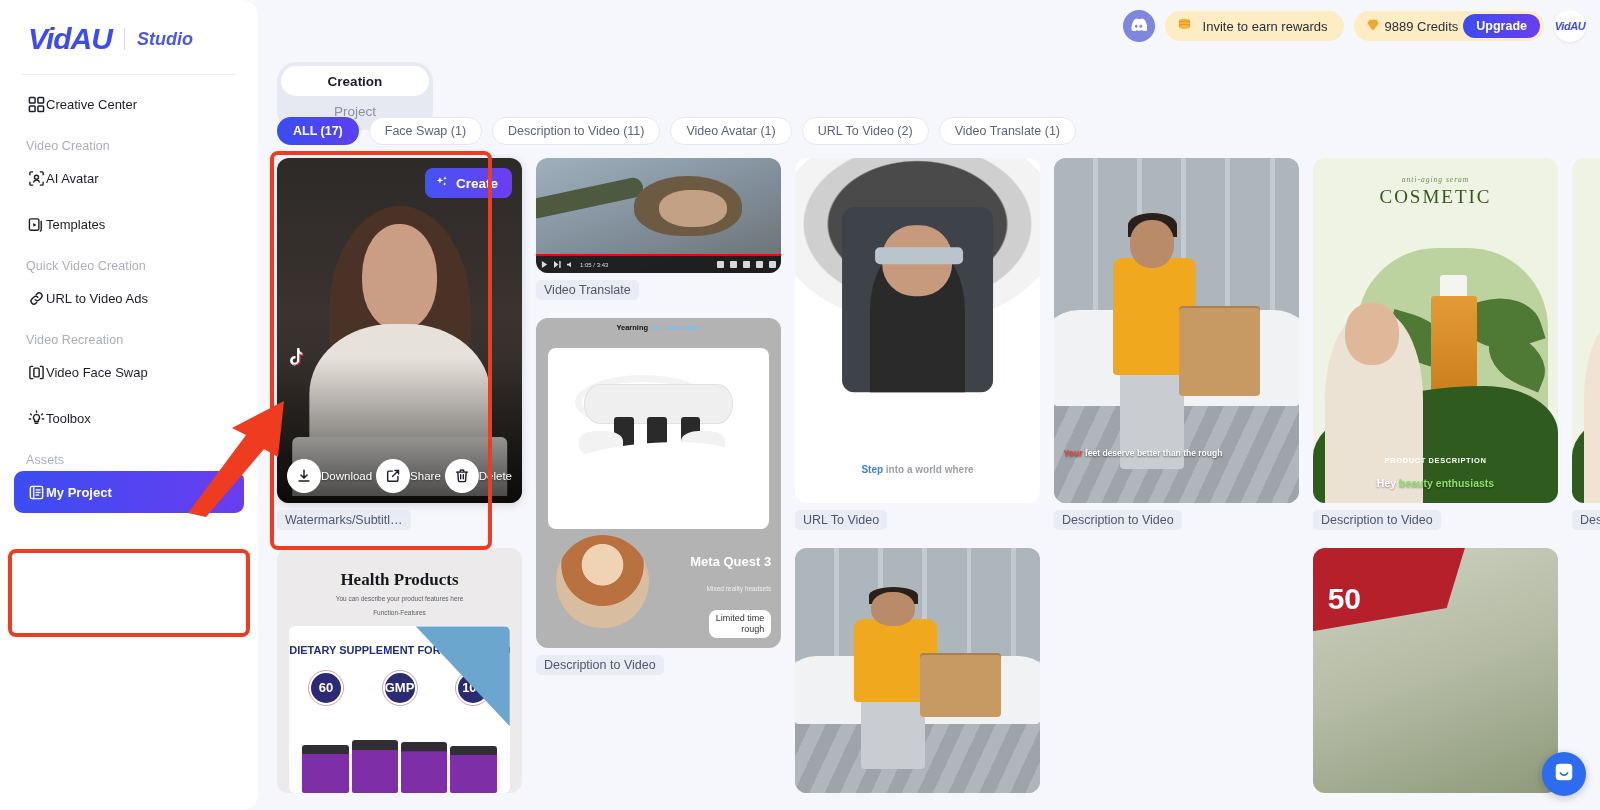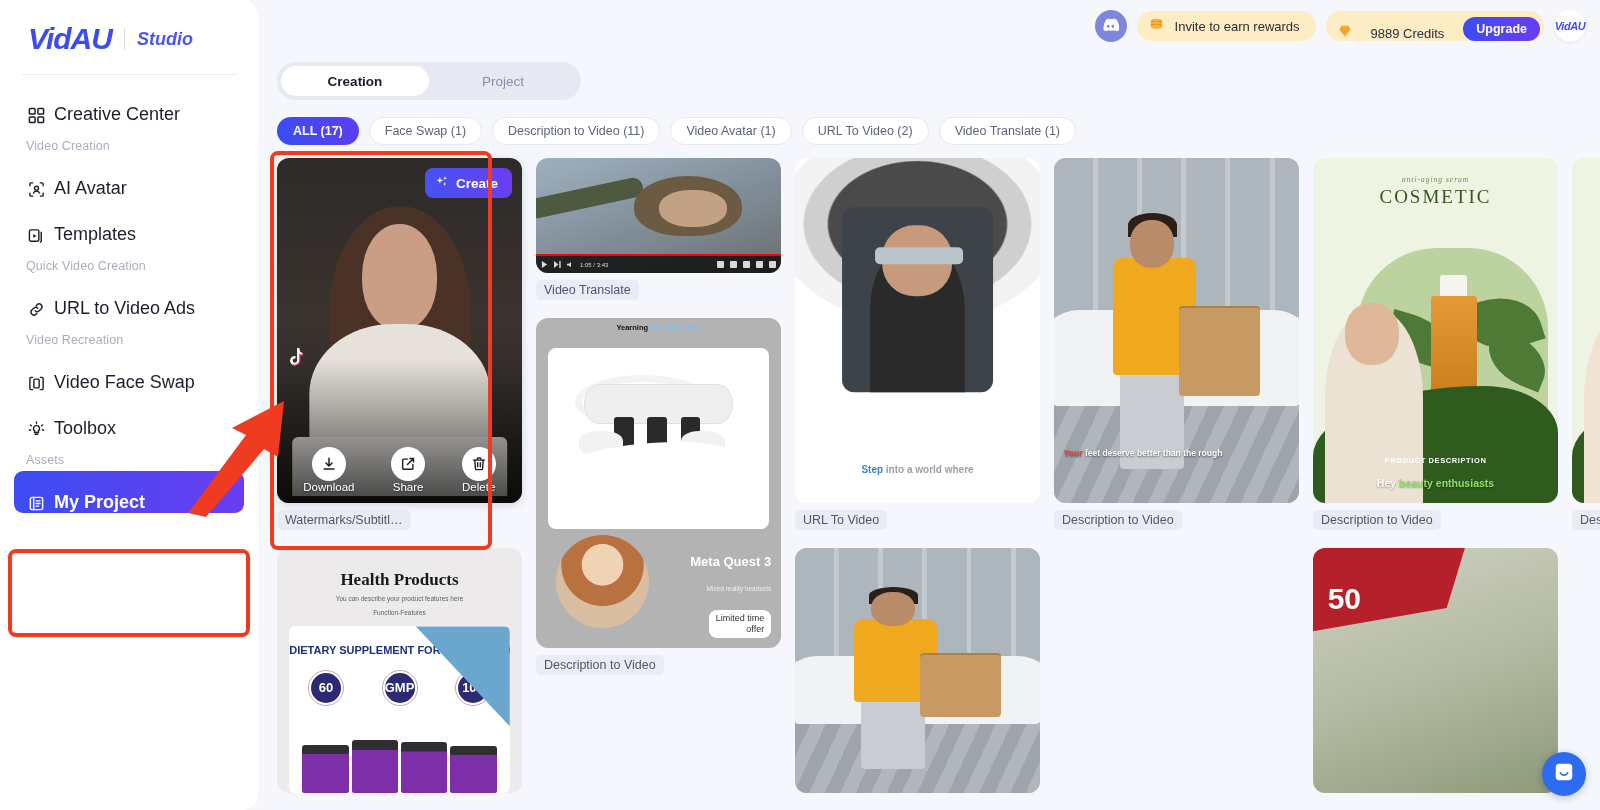--- a/index.html
+++ b/index.html
@@ -77,7 +77,7 @@
     font-size: 13px; color: #2b2f3b; cursor: pointer; font-weight: 500;
   }
   .credits-pill {
-    display: flex; align-items: flex-end; gap: 19px;
+    display: flex; align-items: center; gap: 5px;
     background: #fdecc4; border-radius: 18px;
     height: 30px; padding: 0 4px 0 12px;
     font-size: 13px; color: #2b2f3b; font-weight: 500;

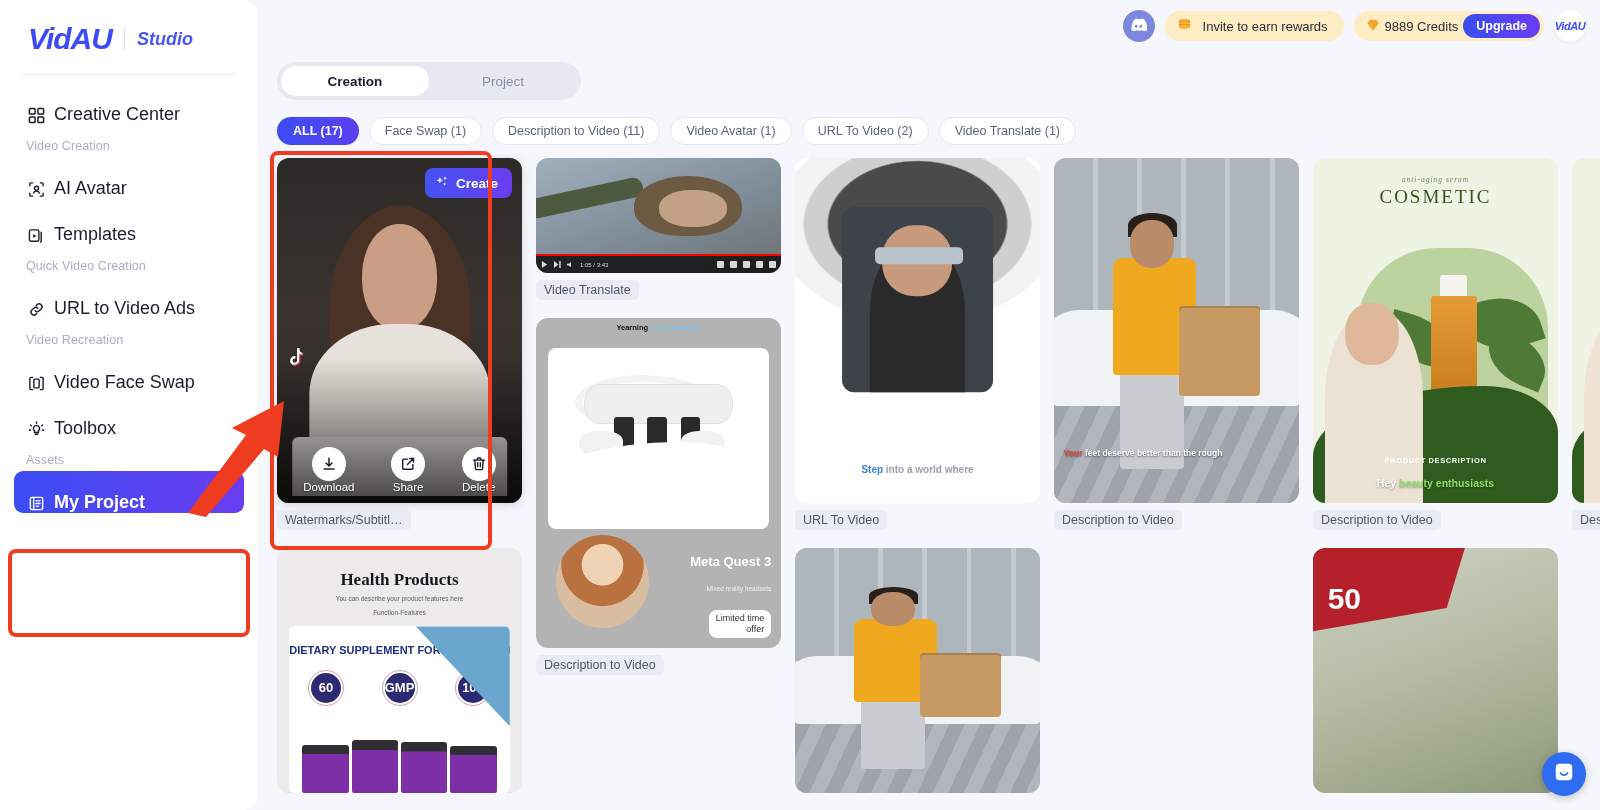--- a/index.html
+++ b/index.html
@@ -99,7 +99,7 @@
   .seg-tabs {
     position: absolute; left: 19px; top: 62px;
     background: #e6e9f2; border-radius: 20px; padding: 4px;
-    display: flex; gap: 0; z-index: 10;
+    display: flex; gap: 0; z-index: 10; flex-direction: column;
   }
   .seg-tab {
     width: 148px; height: 30px; border-radius: 16px;

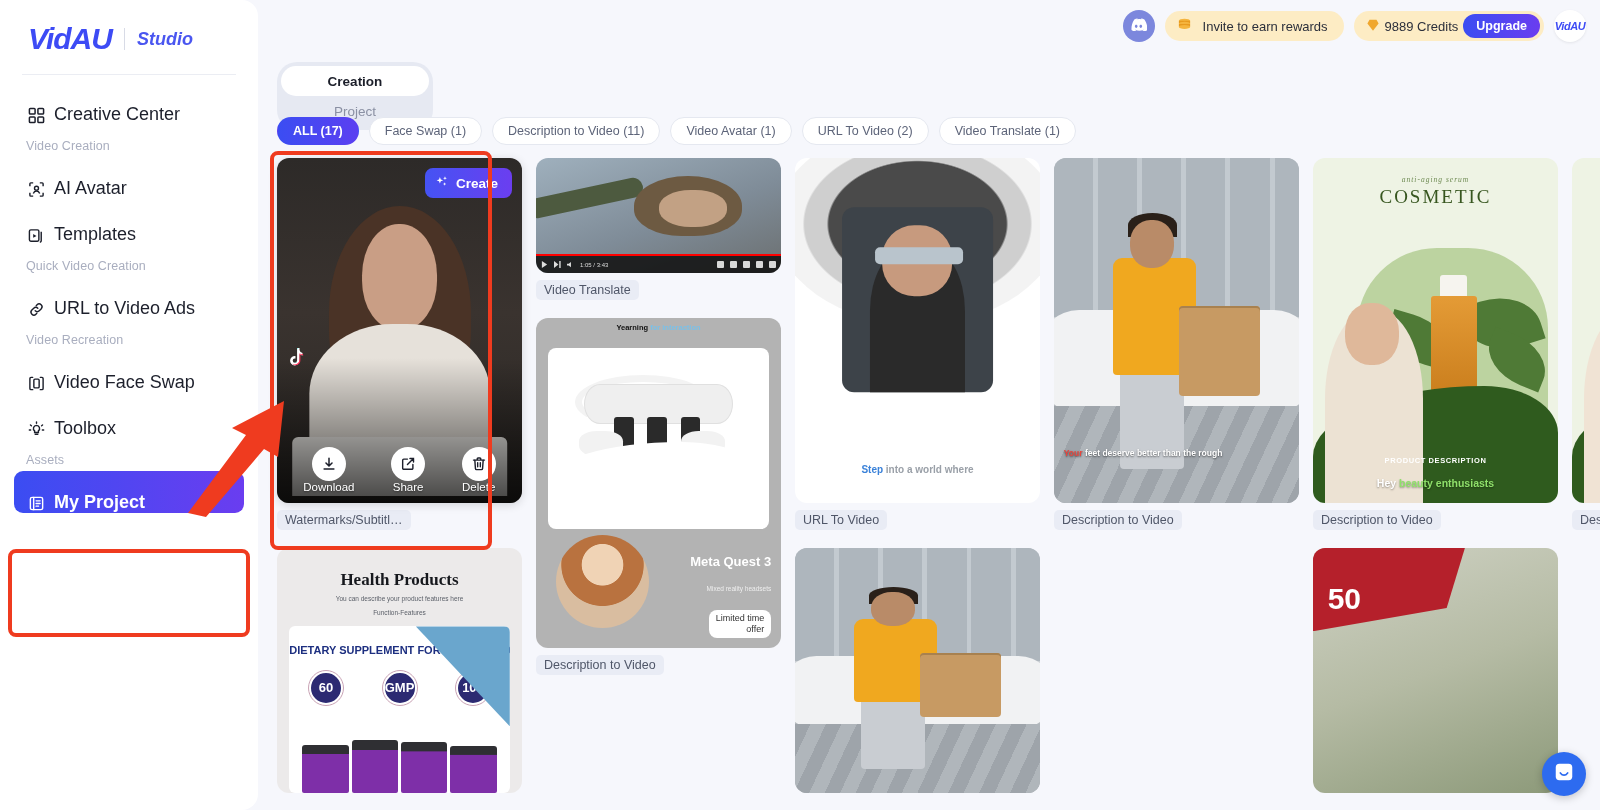--- a/index.html
+++ b/index.html
@@ -30,10 +30,10 @@
   .brand-rule { height: 1px; background: #ebedf3; margin: 20px 8px 8px 8px; }
 
   .nav-item {
-    display: flex; align-items: flex-end; gap: 8px;
+    display: flex; align-items: center; gap: 0;
     height: 42px; padding: 0 12px; margin: 4px 0;
     border-radius: 9px; cursor: pointer;
-    color: #1c1f2b; font-size: 18px;
+    color: #1c1f2b; font-size: 13px;
   }
   .nav-group-label {
     font-size: 12.5px; color: #a9aebf; padding: 0 12px;

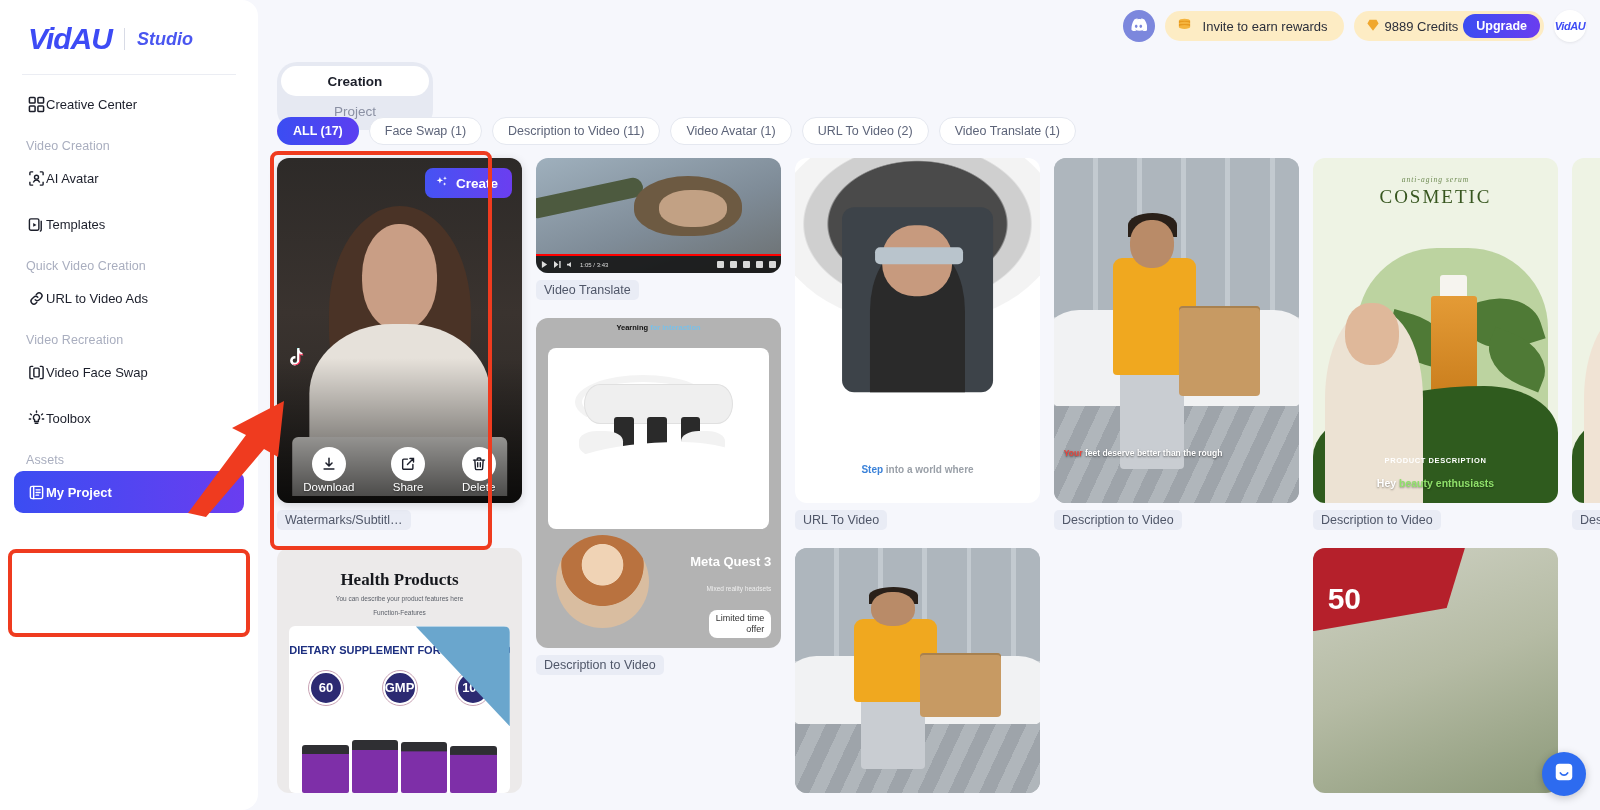--- a/index.html
+++ b/index.html
@@ -155,7 +155,7 @@
     display: flex; justify-content: space-around; align-items: flex-end;
     padding: 0 8px;
   }
-  .action { display: flex; flex-direction: column; align-items: center; gap: 0; cursor: pointer; }
+  .action { display: flex; flex-direction: row; align-items: center; gap: 0; cursor: pointer; }
   .action-circle {
     width: 34px; height: 34px; border-radius: 50%; background: #fff;
     display: flex; align-items: center; justify-content: center;

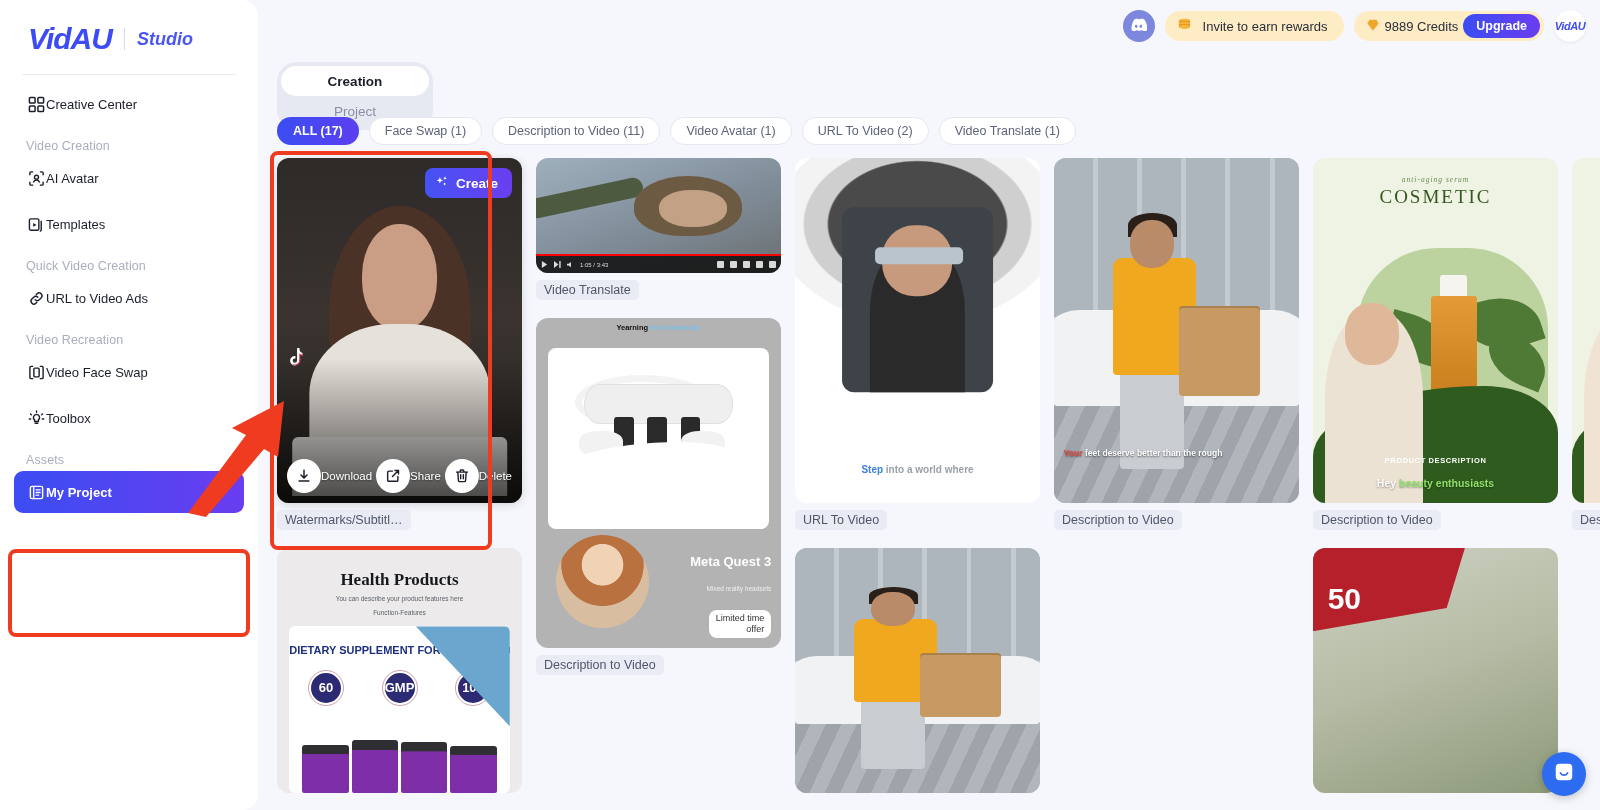--- a/index.html
+++ b/index.html
@@ -635,7 +635,7 @@
           <div class="vr-sub">Mixed reality headsets</div>
           <div class="vr-bubble">
             <div>Limited time</div>
-            <div>offer</div>
+            <div>rough</div>
           </div>
         </div>
         <div class="card-label">Description to Video</div>

